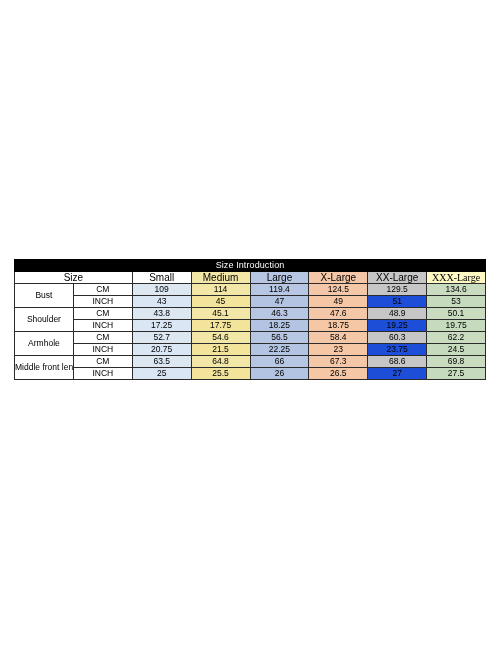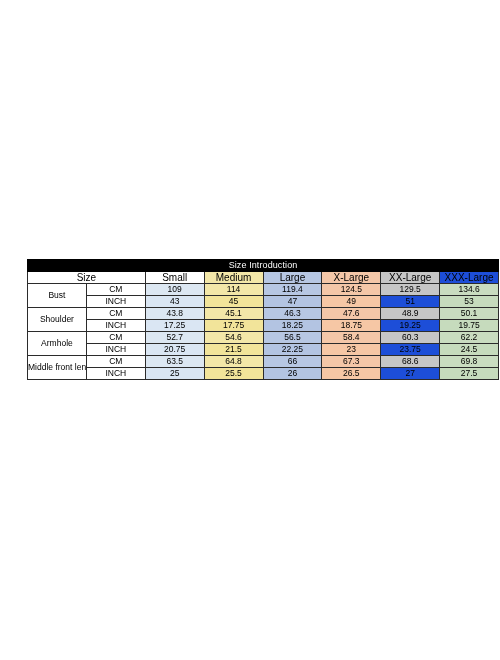--- a/index.html
+++ b/index.html
@@ -17,7 +17,7 @@
 
   #chart-wrap {
     position: absolute;
-    left: 27px;
+    left: 14px;
     top: 259px;
     width: 472px;
   }

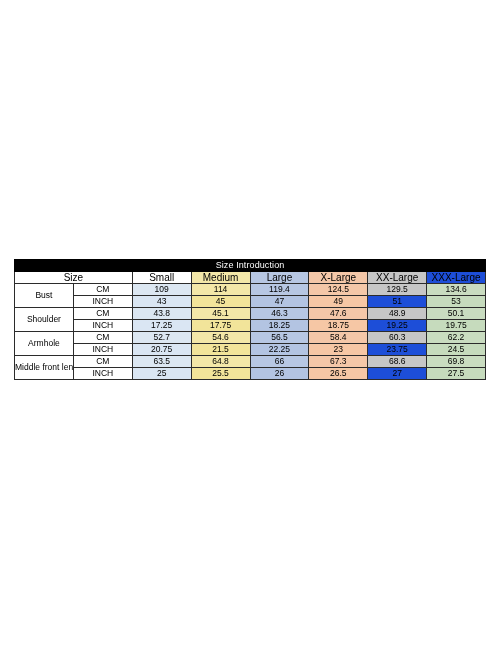--- a/index.html
+++ b/index.html
@@ -85,7 +85,7 @@
   .h-large   { background: #b7c7e3; }
   .h-xl      { background: #f4c7a8; }
   .h-xxl     { background: #c6c6c6; margin-left: 34px; }
-  .h-xxxl    { background: #1d4ed8; }
+  .h-xxxl    { background: #fef9c3; font-family: Liberation Serif, serif; }
 
   .col-size { width: 51px; }
 

